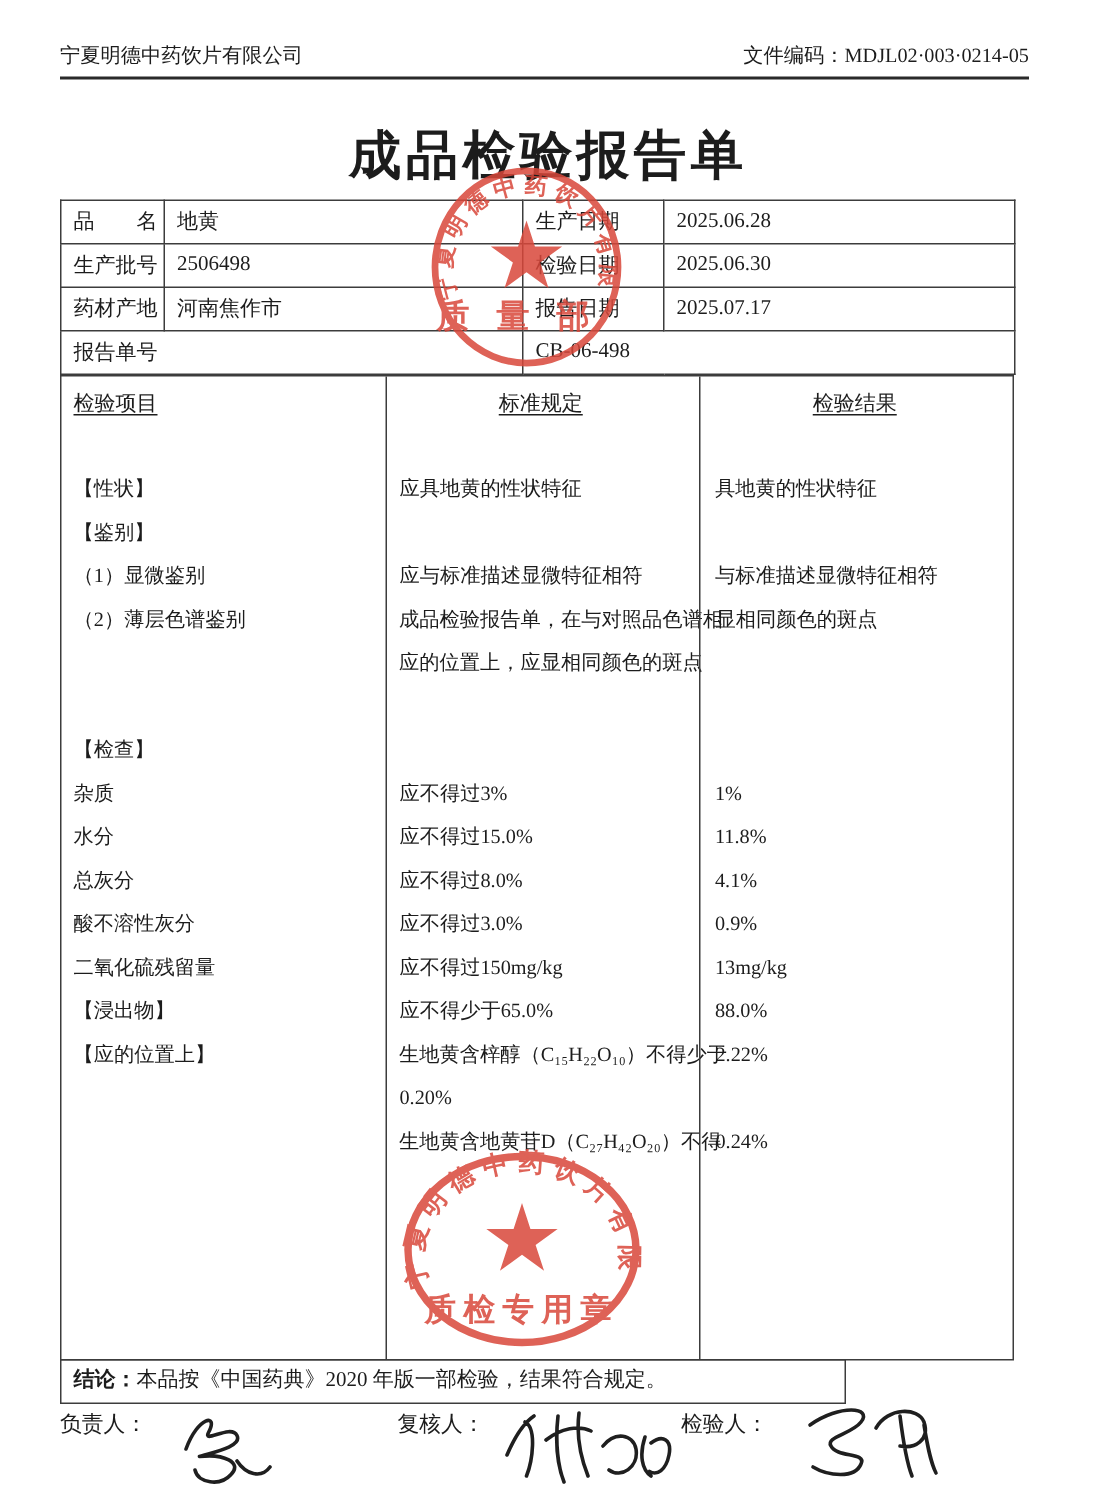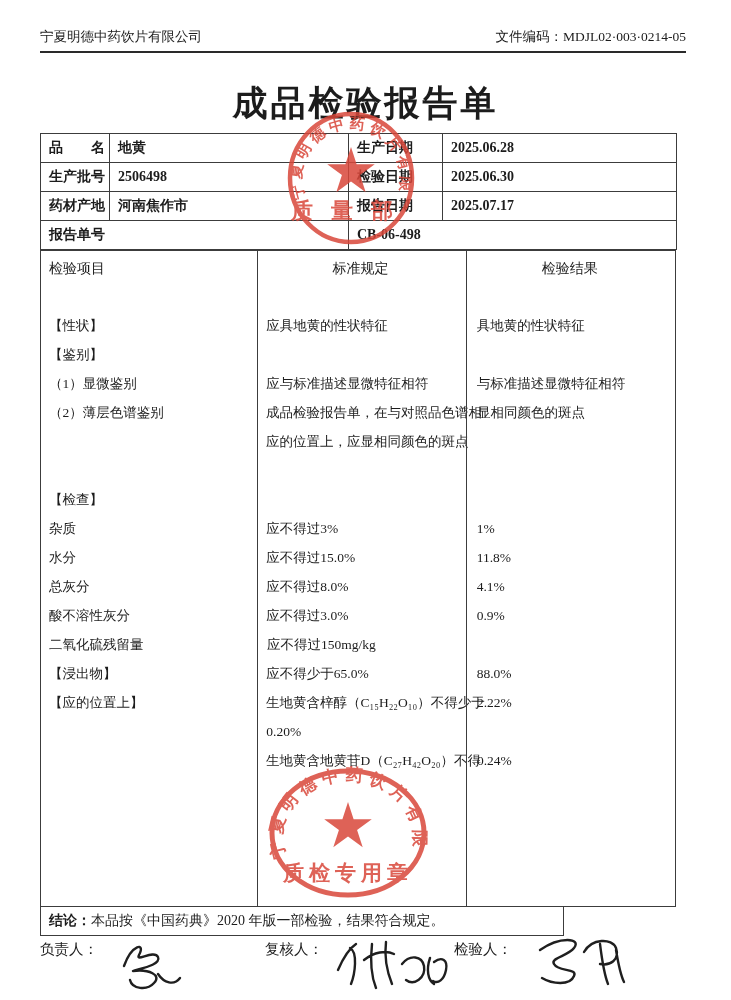--- a/index.html
+++ b/index.html
@@ -22,7 +22,7 @@
   }
 
   
-  .info-table { position:absolute; left:40px; top:133px; border-collapse:collapse; table-layout:fixed; width:636px;font-weight:bold; }
+  .info-table { position:absolute; left:40px; top:133px; border-collapse:collapse; table-layout:fixed; width:636px; }
   .info-table td { border:1px solid #3c3c3c; height:28px; font-size:14px; padding:0 0 0 8px; vertical-align:middle; }
 
   

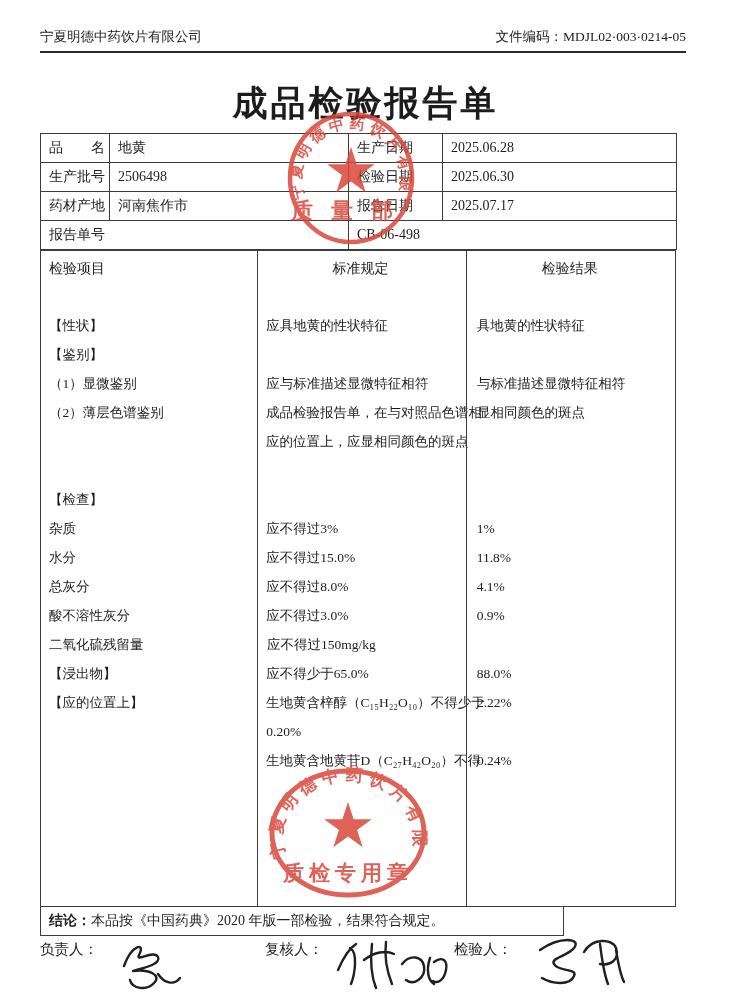--- a/index.html
+++ b/index.html
@@ -33,7 +33,7 @@
   .spec-head .h1 { width:216px; padding-left:8px; box-sizing:border-box; }
   .spec-head .h2 { width:209px; text-align:center; }
   .spec-head .h3 { width:211px; text-align:center; }
-  .spec-head span { text-underline-offset:3px;margin-top:12px; }
+  .spec-head span { text-decoration:underline; text-underline-offset:3px;margin-top:12px; }
   .sl { display:flex; height:29px; line-height:29px; font-size:13.5px; white-space:nowrap; }
   .sl .c1 { width:216px; padding-left:8px; box-sizing:border-box; }
   .sl .c2 { width:209px; padding-left:10px; box-sizing:border-box; }

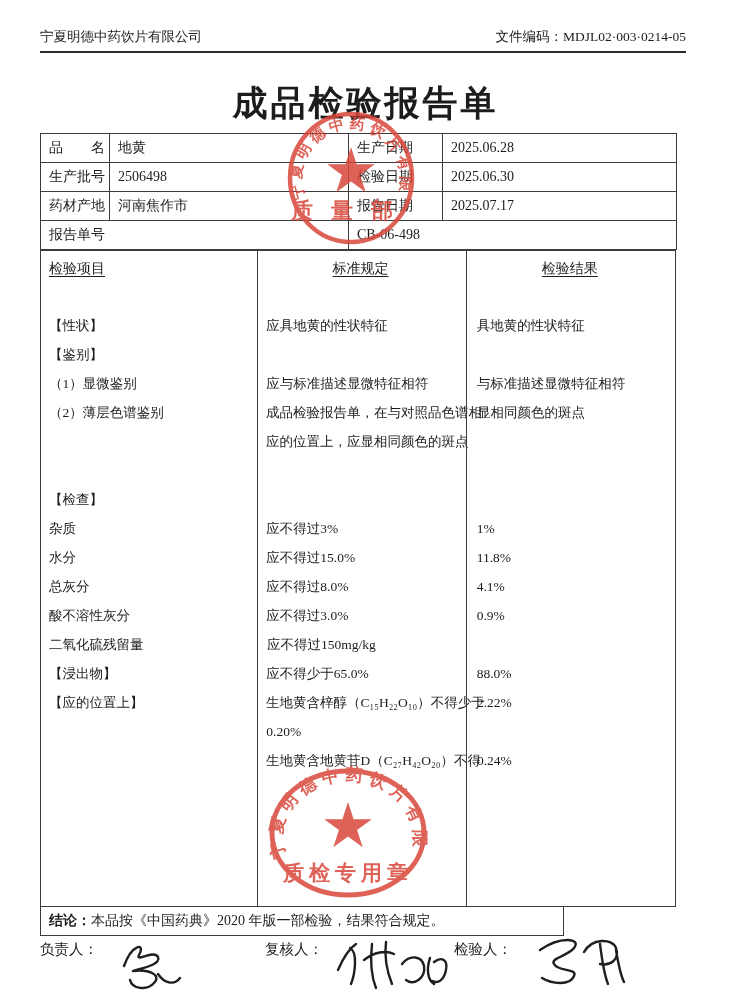--- a/index.html
+++ b/index.html
@@ -169,6 +169,7 @@
       <div class="sl">
       <div class="c1">二氧化硫残留量</div>
       <div class="c2">应不得过150mg/kg</div>
+      <div class="c3">13mg/kg</div>
     </div>
       <div class="sl">
       <div class="c1">【浸出物】</div>

